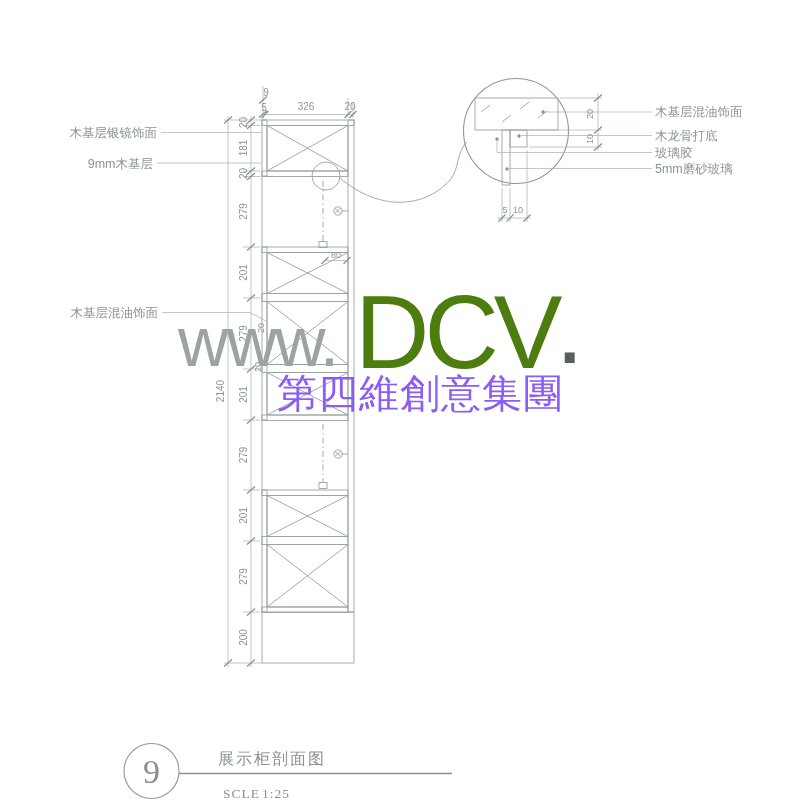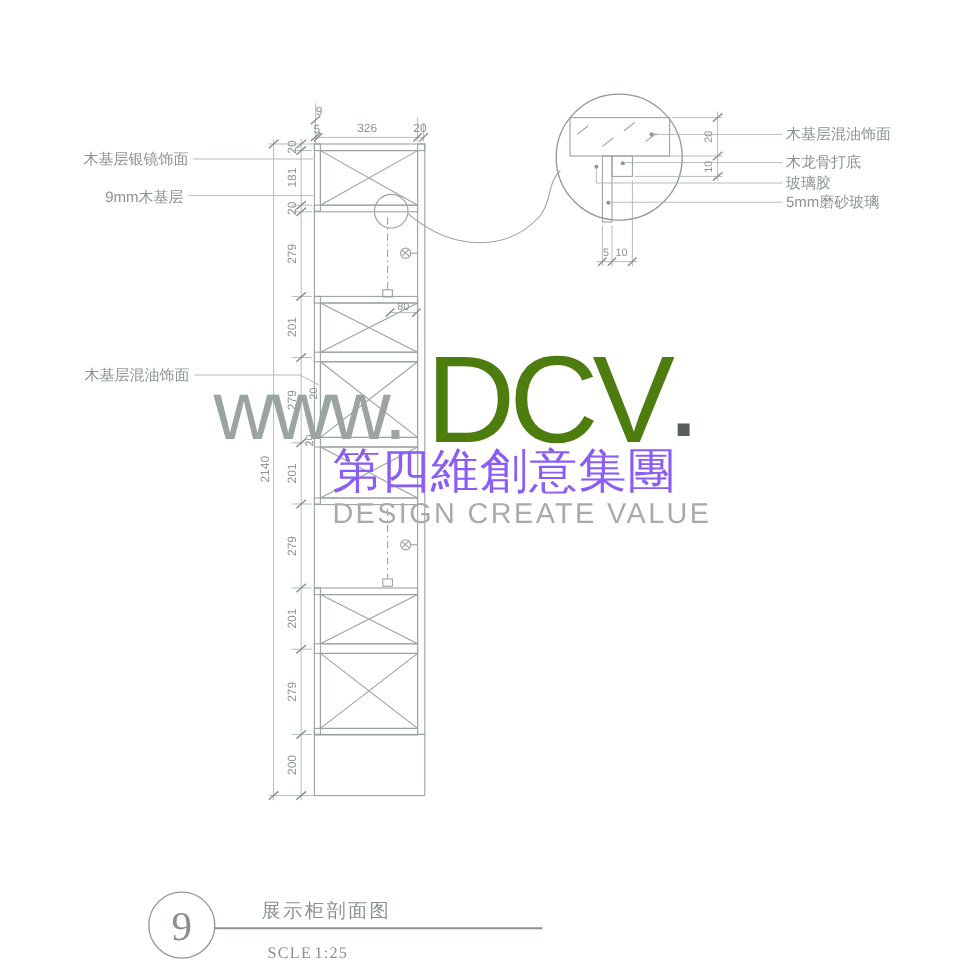--- a/index.html
+++ b/index.html
@@ -209,7 +209,6 @@
   <div class="wm wm-dcv">DCV</div>
   <div class="wm wm-dot">.</div>
   <div class="wm wm-cn">第四維創意集團</div>
-  <div class="wm wm-en">DESIGN CREATE VALUE</div>
 
 </div>
 

